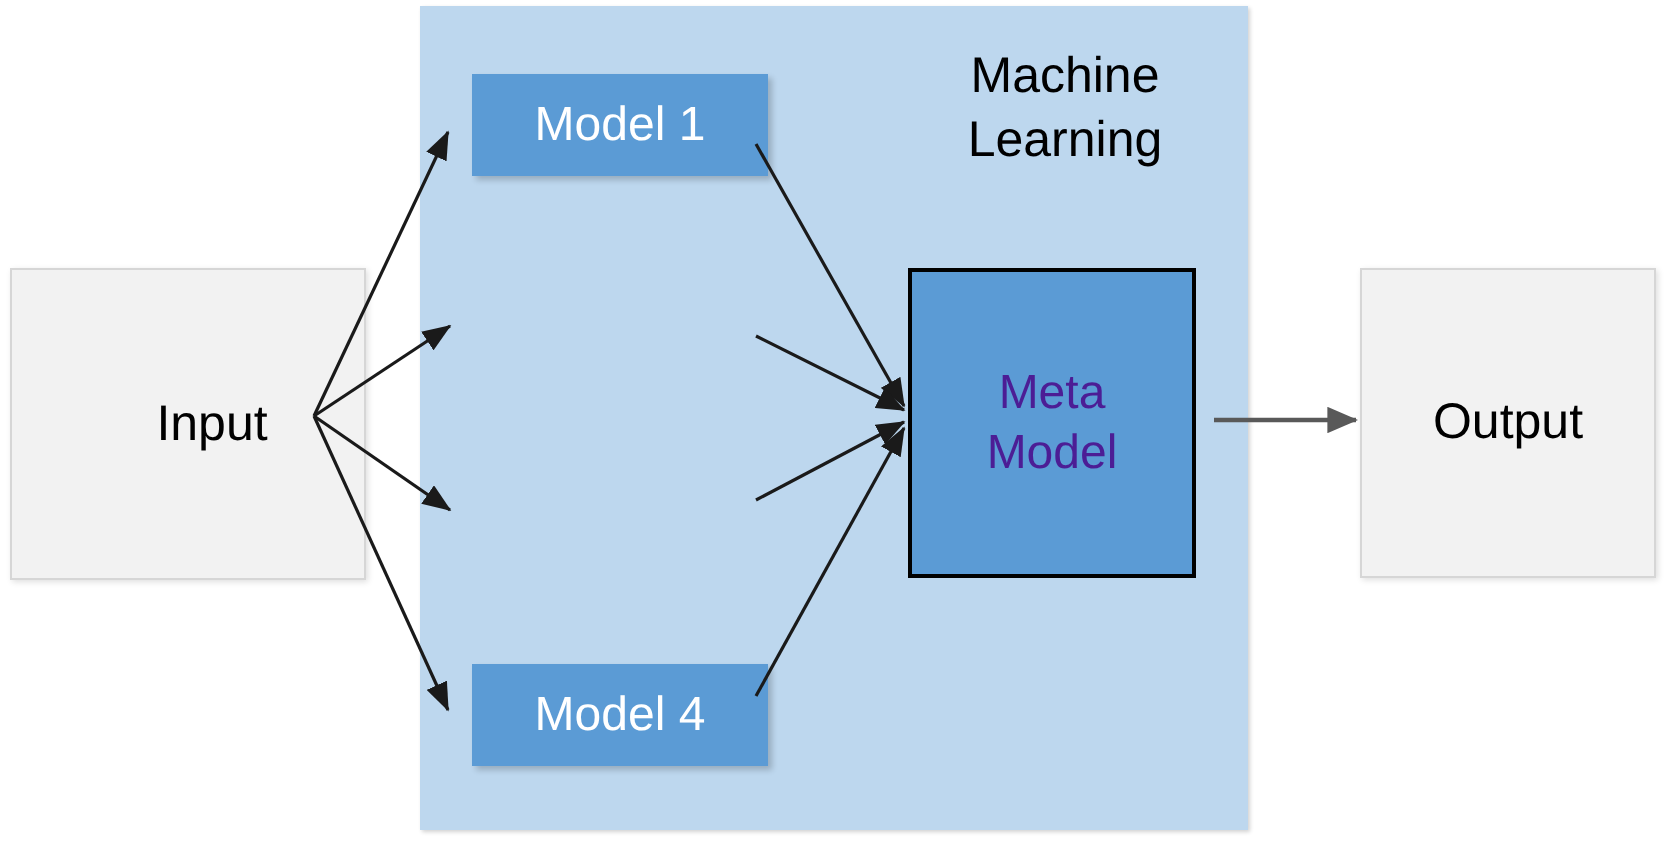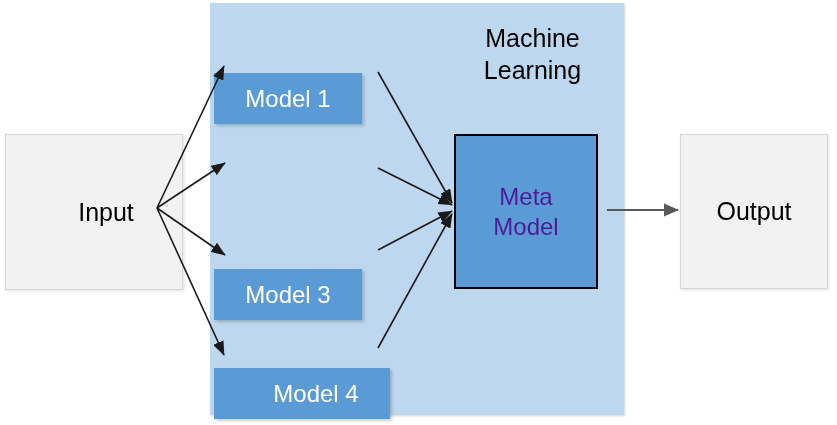--- a/index.html
+++ b/index.html
@@ -64,7 +64,7 @@
   }
   .model-box {
     position: absolute;
-    left: 214px;
+    left: 236px;
     width: 148px;
     height: 51px;
     background: #5B9BD5;
@@ -74,7 +74,6 @@
     justify-content: center;
     color: #FFFFFF;
     font-size: 24px;
-    margin-top: 36px;
   }
   #model-1 { top: 37px; }
   #model-2 { top: 135px; }

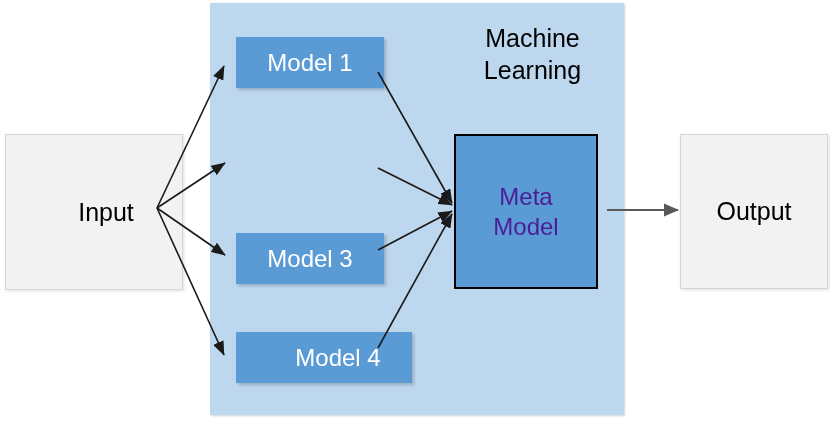--- a/index.html
+++ b/index.html
@@ -126,9 +126,6 @@
   </div>
 
 
-  <div class="model-box" id="model-3">
-    <span>Model 3</span>
-  </div>
 
   <div class="model-box" id="model-4">
     <span>Model 4</span>

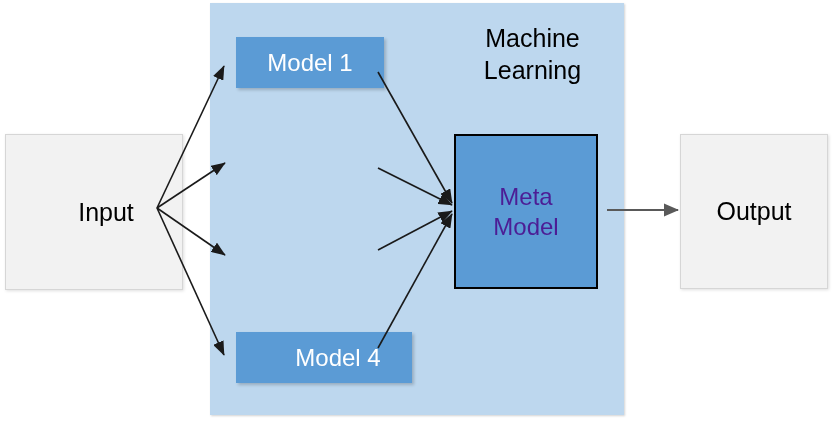--- a/index.html
+++ b/index.html
@@ -78,7 +78,7 @@
   #model-1 { top: 37px; }
   #model-2 { top: 135px; }
   #model-3 { top: 233px; }
-  #model-4 { top: 332px; padding-left: 28px; }
+  #model-4 { top: 332px; }
   #meta-model-box {
     position: absolute;
     left: 454px;

